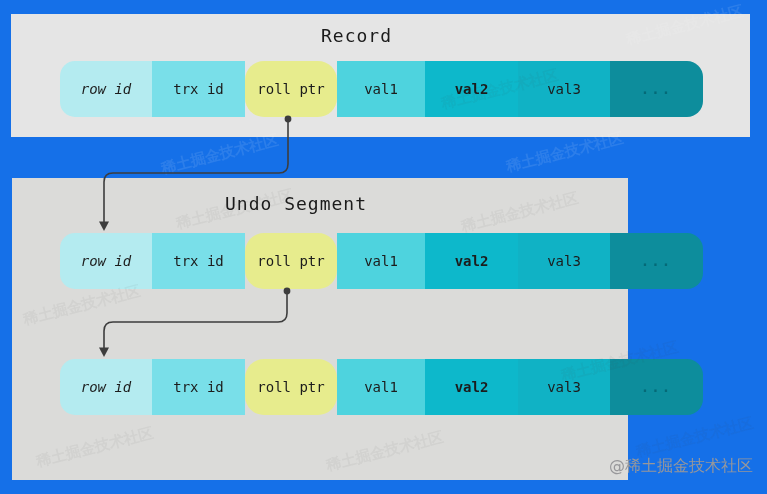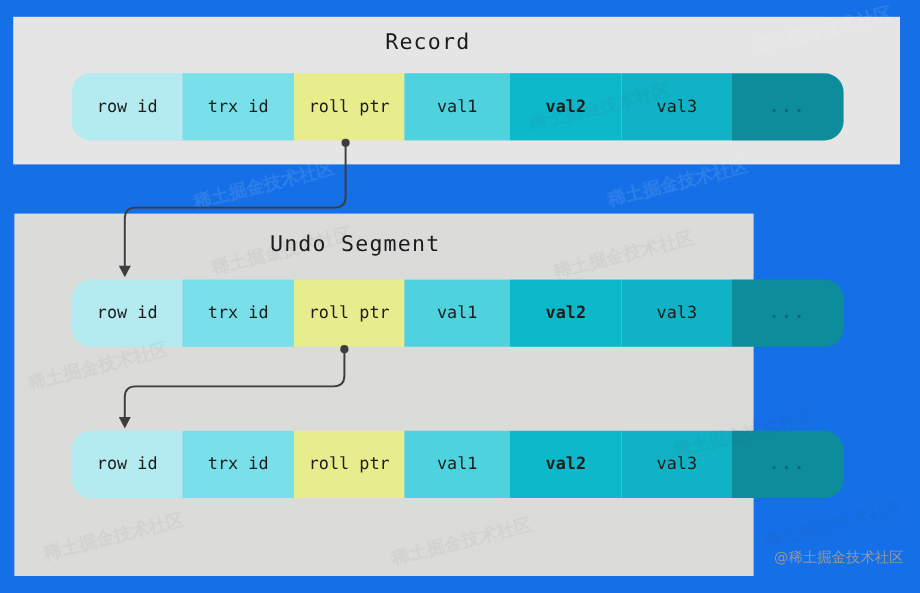--- a/index.html
+++ b/index.html
@@ -43,7 +43,7 @@
     color:#1c1c1c;
     white-space:nowrap;
   }
-  .c0{width:92px;border-radius:15px 0 0 15px;}
+  .c0{width:92px;border-radius:15px 0 0 15px;font-style:italic;}
   .c1{width:93px;}
   .c2{width:92px;}
   .c3{width:88px;}

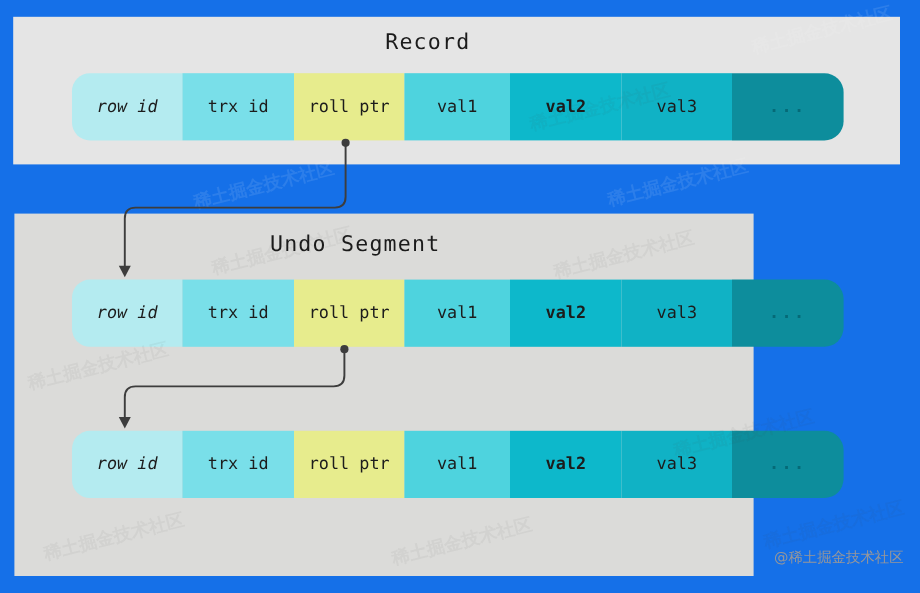--- a/index.html
+++ b/index.html
@@ -45,7 +45,7 @@
   }
   .c0{width:92px;border-radius:15px 0 0 15px;font-style:italic;}
   .c1{width:93px;}
-  .c2{width:92px;}
+  .c2{width:92px;border-radius:19px;}
   .c3{width:88px;}
   .c4{width:93px;font-weight:bold;}
   .c5{width:92px;}

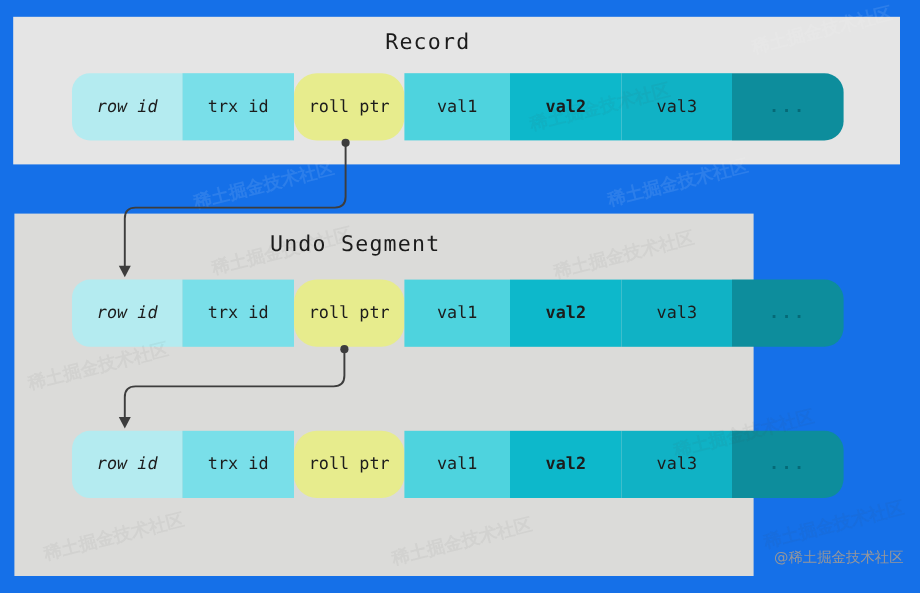--- a/index.html
+++ b/index.html
@@ -71,7 +71,7 @@
     position:absolute;
     right:14px;
     top:456px;
-    font-size:12px;
+    font-size:16px;
     color:#97979a;
     z-index:6;
     font-family:"DejaVu Sans","Liberation Sans",sans-serif;

